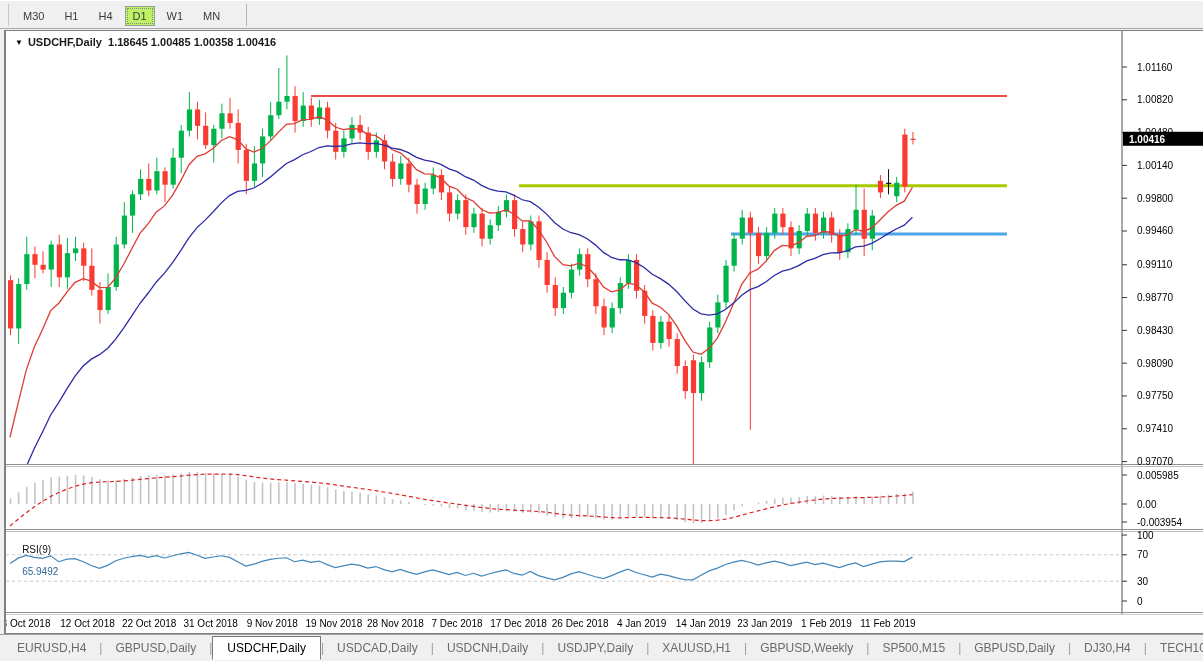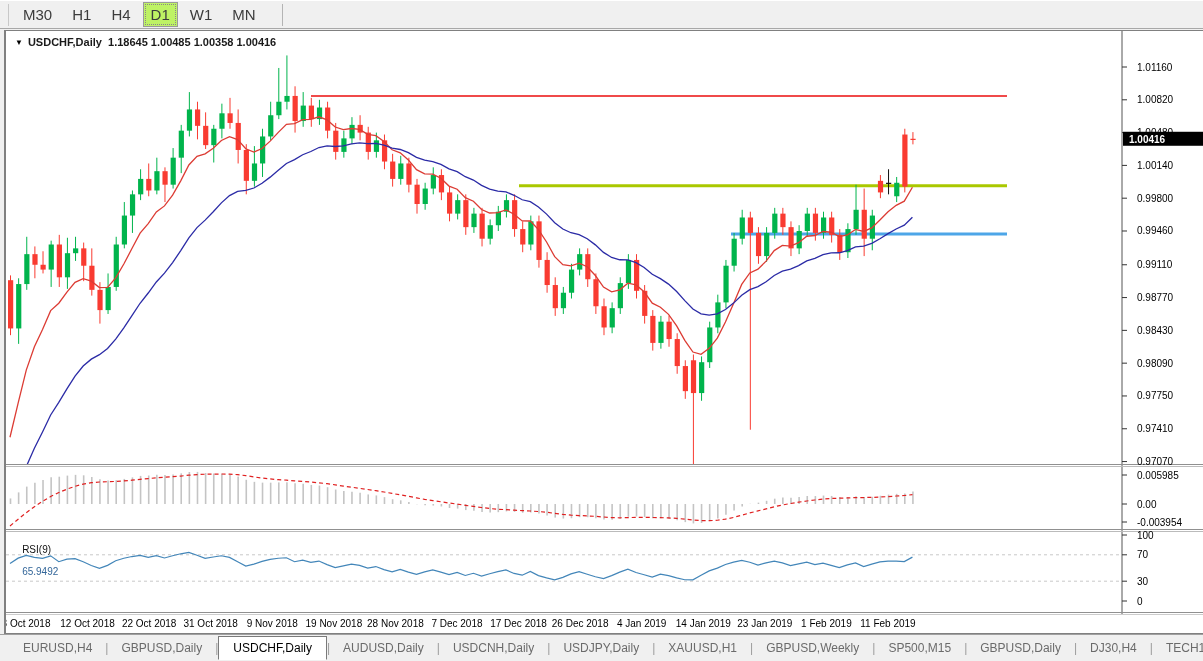--- a/index.html
+++ b/index.html
@@ -15,7 +15,7 @@
     display:flex;align-items:center;box-sizing:border-box;padding-left:8px;
   }
   .tfbtn{
-    font-size:15px;color:#3c3c3c;padding:3px 7px;margin-right:4px;
+    font-size:11px;color:#3c3c3c;padding:3px 7px;margin-right:4px;
     border:1px solid transparent;background:transparent;cursor:default;
     font-family:"Liberation Sans",sans-serif;
   }

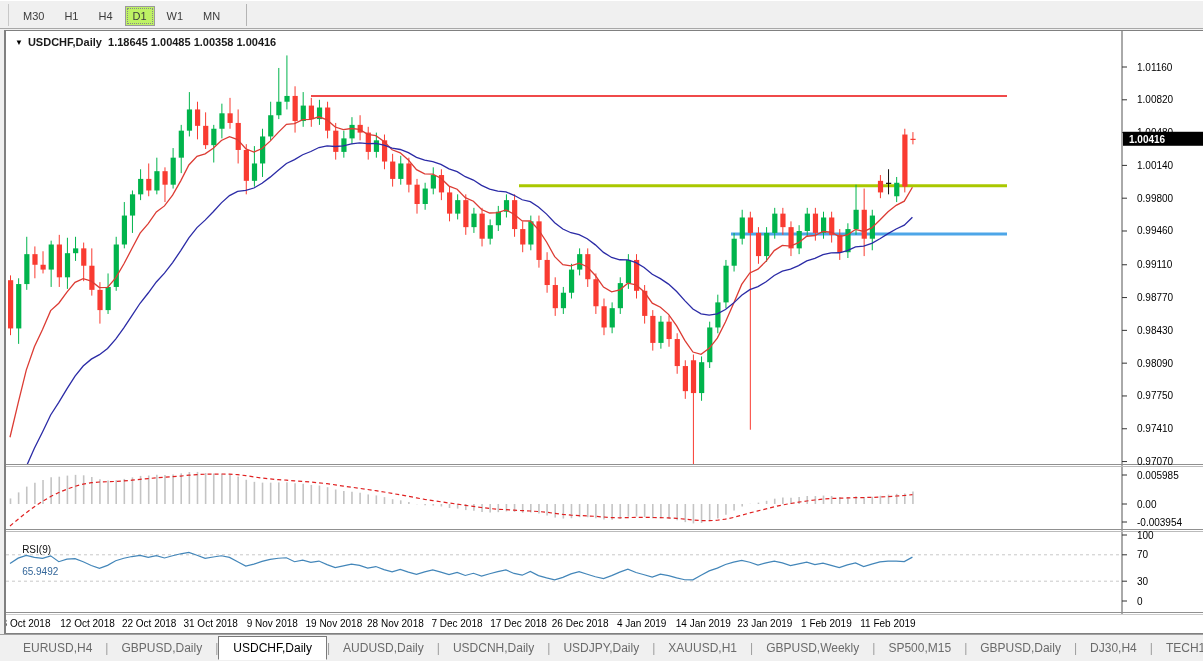--- a/index.html
+++ b/index.html
@@ -45,7 +45,7 @@
   .tabbar{
     position:absolute;left:0;top:634px;width:1203px;height:27px;
     background:#f0f0f0;border-top:1px solid #a0a0a0;
-    display:flex;align-items:center;box-sizing:border-box;padding-left:10px;
+    display:flex;align-items:center;box-sizing:border-box;padding-left:4px;
     font-size:12px;color:#6b6b6b;
   }
   .tab{padding:4px 13px;white-space:nowrap;cursor:default;}

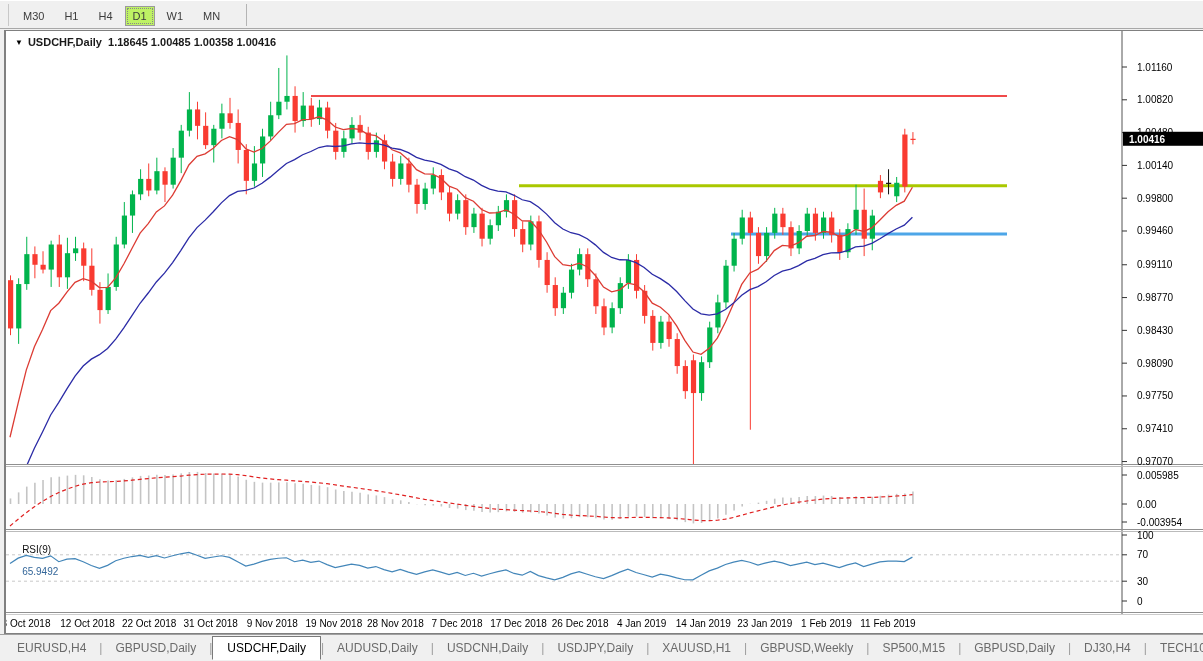--- a/index.html
+++ b/index.html
@@ -513,7 +513,7 @@
       <span class="tabsep">|</span>
       <span class="tab active">USDCHF,Daily</span>
       <span class="tabsep">|</span>
-      <span class="tab">AUDUSD,Daily</span>
+      <span class="tab">USDCAD,Daily</span>
       <span class="tabsep">|</span>
       <span class="tab">USDCNH,Daily</span>
       <span class="tabsep">|</span>

